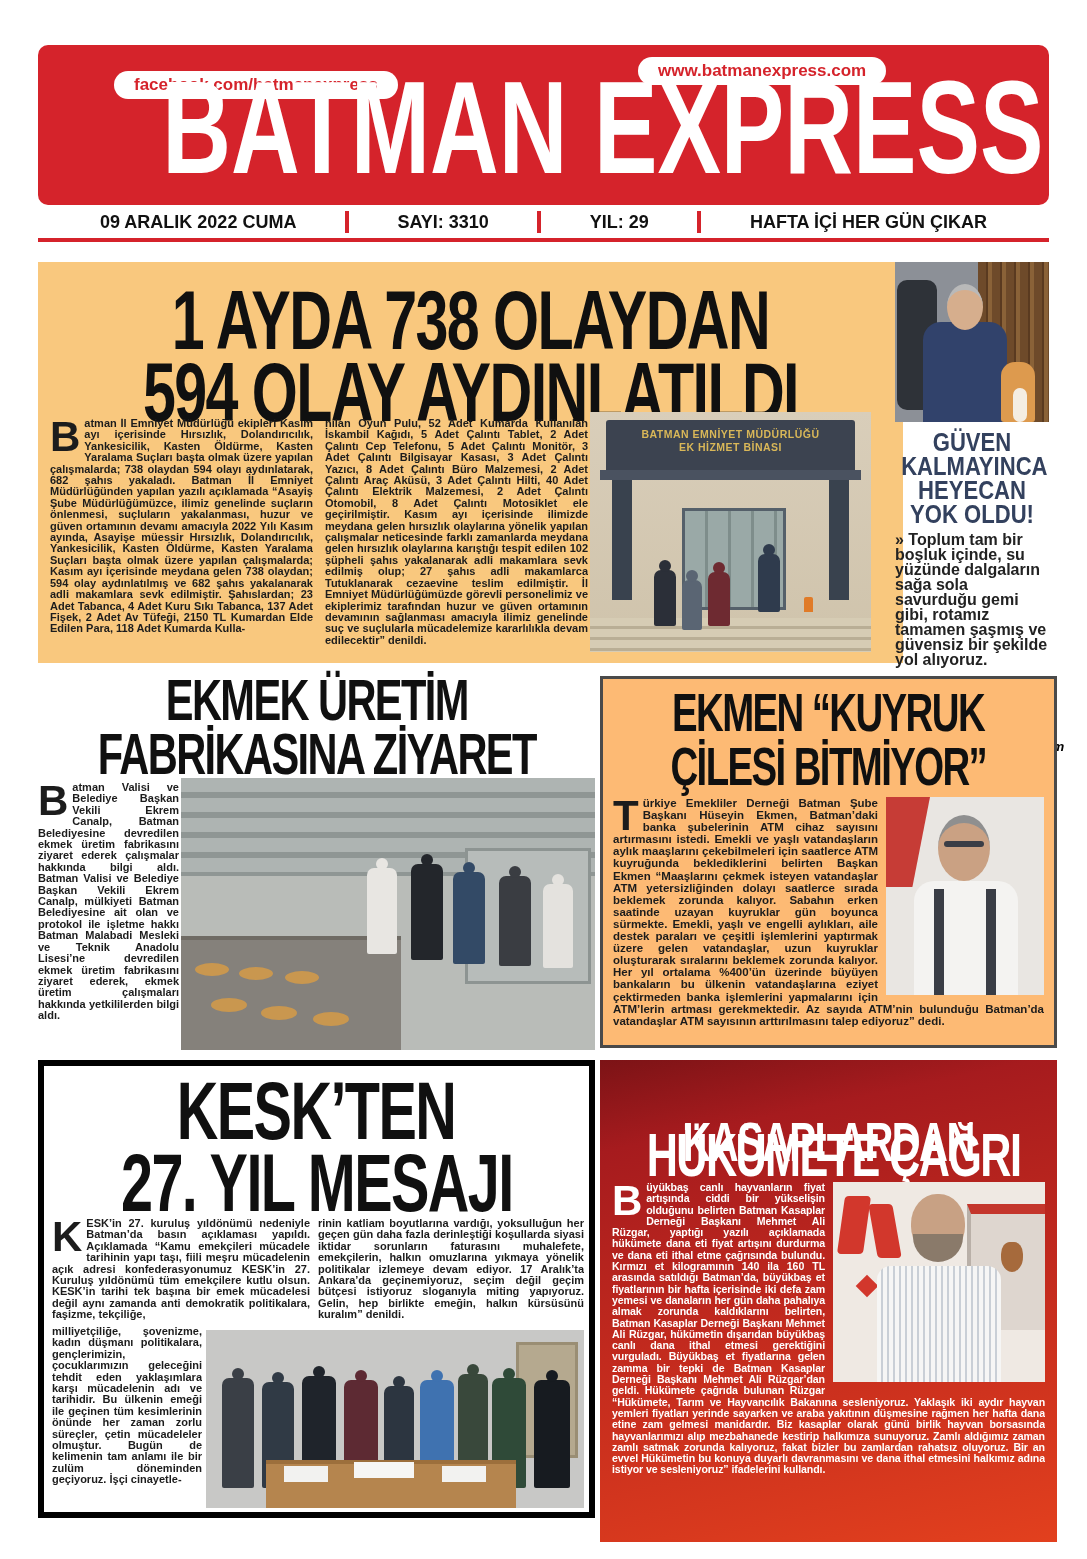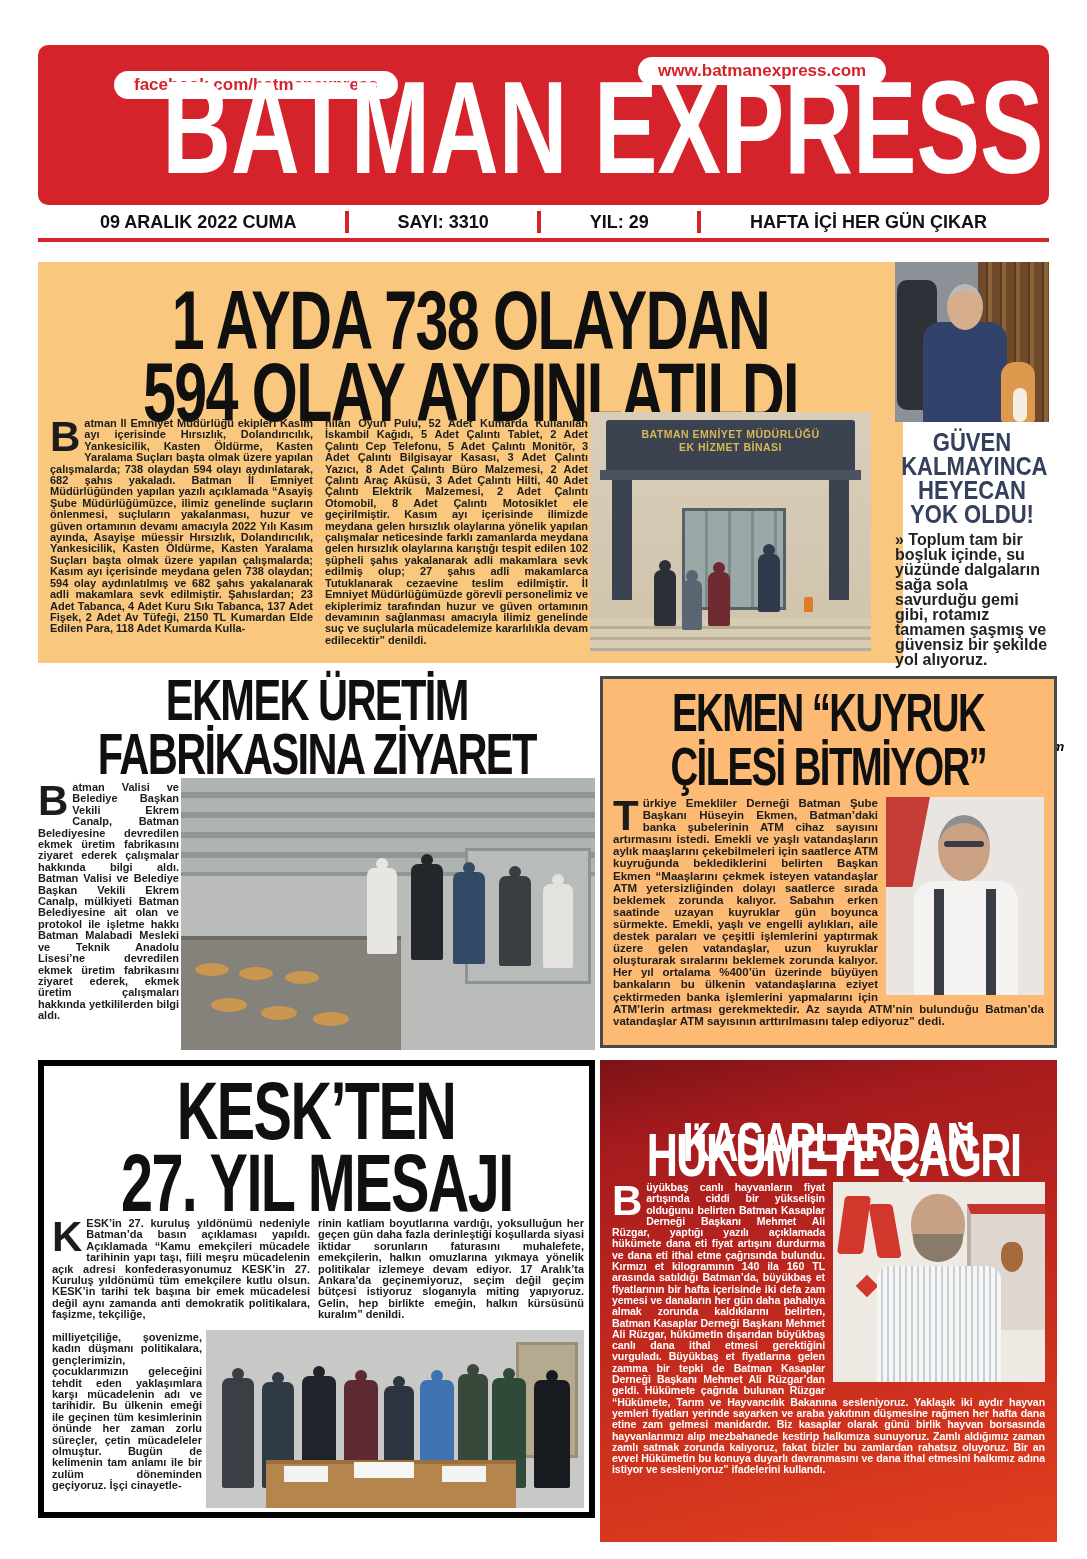--- a/index.html
+++ b/index.html
@@ -190,7 +190,7 @@
     <div class="abs" style="left:274px;top:152px;width:266px;height:112px;">
       <div class="bodytxt" style="height:112px;"><span>rinin katliam boyutlarına vardığı, yoksulluğun her geçen gün daha fazla derinleştiği koşullarda siyasi iktidar sorunların faturasını muhalefete, emekçilerin, halkın omuzlarına yıkmaya yönelik politikalar izlemeye devam ediyor. 17 Aralık’ta Ankara’da geçinemiyoruz, seçim değil geçim bütçesi istiyoruz sloganıyla miting yapıyoruz. Gelin, hep birlikte emeğin, halkın kürsüsünü kuralım” denildi.</span></div>
     </div>
-    <div class="abs" style="left:8px;top:266px;width:150px;height:176px;">
+    <div class="abs" style="left:8px;top:260px;width:150px;height:176px;">
       <div class="bodytxt" style="height:176px;"><span>milliyetçiliğe, şovenizme, kadın düşmanı politikalara, gençlerimizin, çocuklarımızın geleceğini tehdit eden yaklaşımlara karşı mücadelenin adı ve tarihidir. Bu ülkenin emeği ile geçinen tüm kesimlerinin önünde her zaman zorlu süreçler, çetin mücadeleler olmuştur. Bugün de kelimenin tam anlamı ile bir zulüm döneminden geçiyoruz.  İşçi cinayetle-</span></div>
     </div>
 

